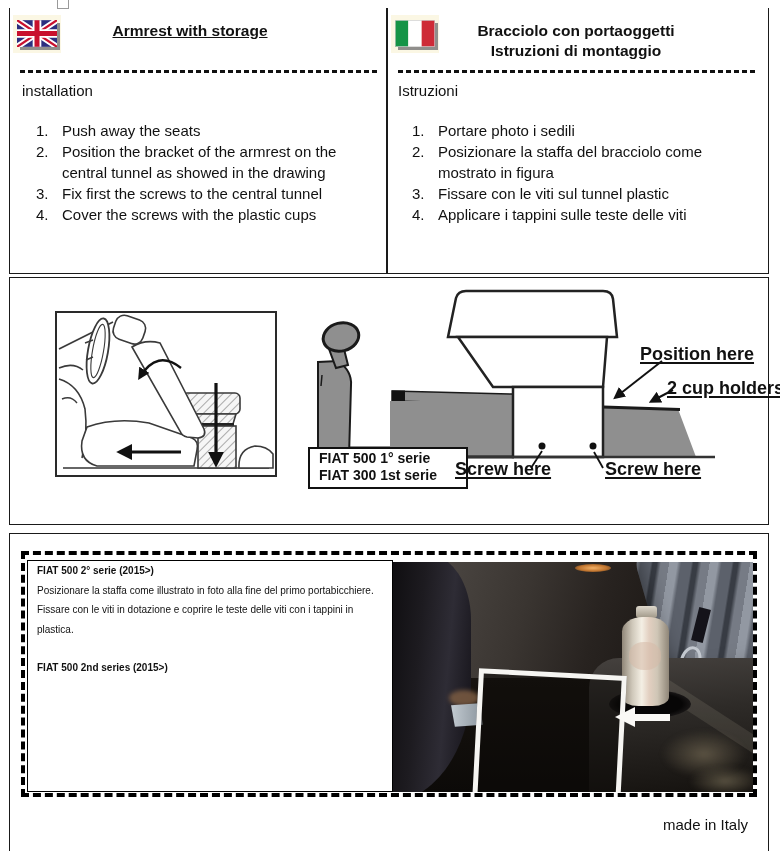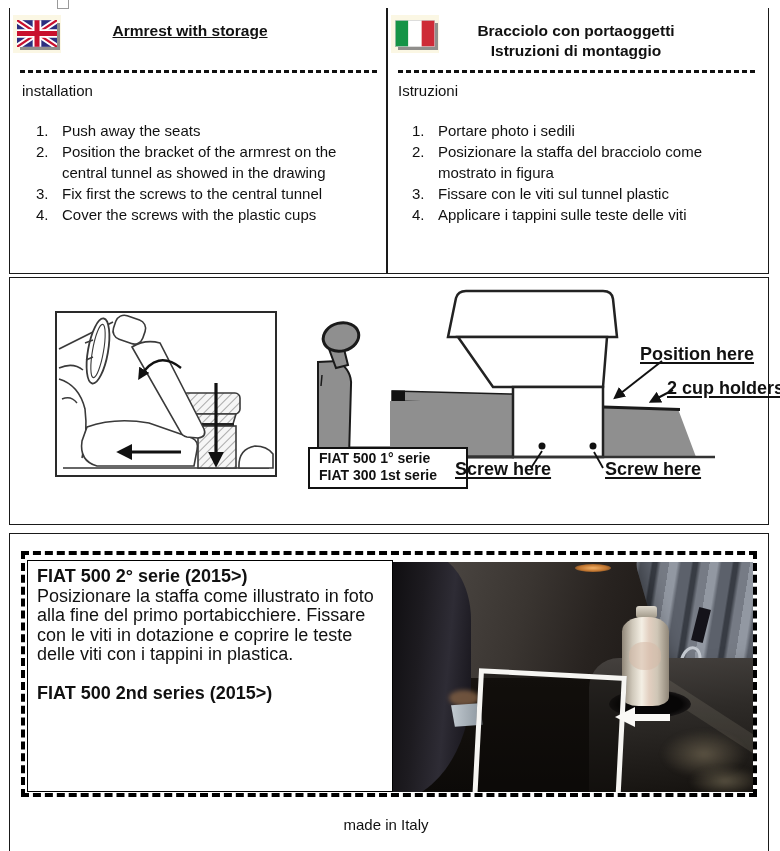--- a/index.html
+++ b/index.html
@@ -36,7 +36,7 @@
   
   .dashed-box{left:21px;top:551px;width:736px;height:246px;border:4px dashed #000;box-sizing:border-box;}
   .text-card{left:27px;top:560px;width:366px;height:232px;background:#fff;border:1.5px solid #000;box-sizing:border-box;
-             padding:6px 10px 0 9px;font-size:18px;line-height:19.5px;}
+             padding:0 10px 0 9px;font-size:10px;line-height:19.5px;}
   .text-card .hd{font-weight:bold;}
   .text-card .gap{height:19px;}
   .made-in{left:12px;top:816px;width:748px;text-align:center;font-size:15px;}

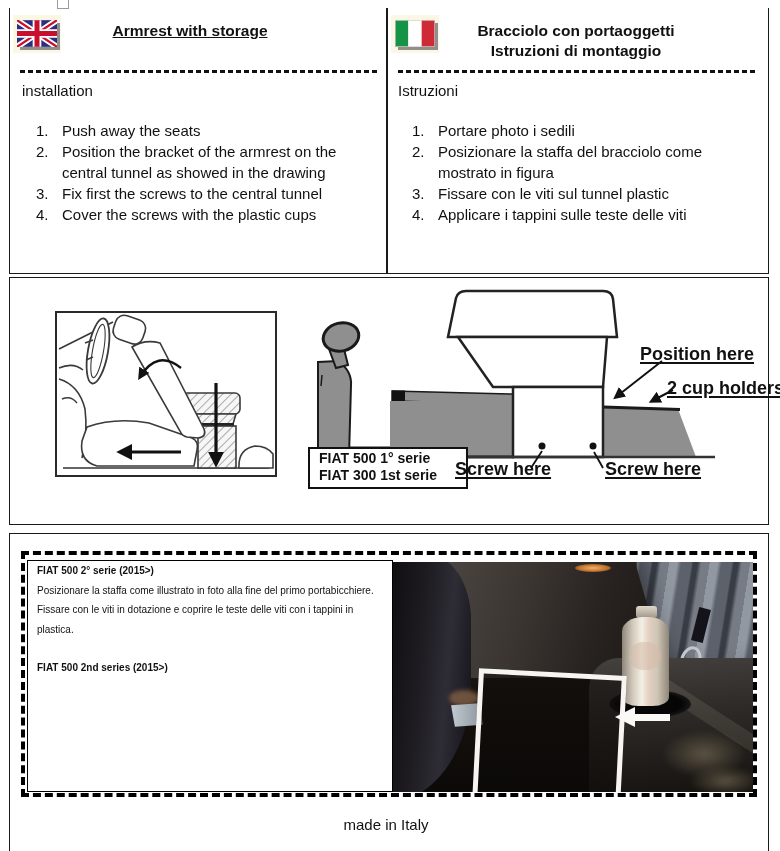--- a/index.html
+++ b/index.html
@@ -39,7 +39,7 @@
              padding:0 10px 0 9px;font-size:10px;line-height:19.5px;}
   .text-card .hd{font-weight:bold;}
   .text-card .gap{height:19px;}
-  .made-in{left:12px;top:816px;width:748px;text-align:center;font-size:15px;}
+  .made-in{left:0;top:816px;width:748px;text-align:right;font-size:15px;}
 
   
   .photo{left:393px;top:562px;width:360px;height:230px;overflow:hidden;

